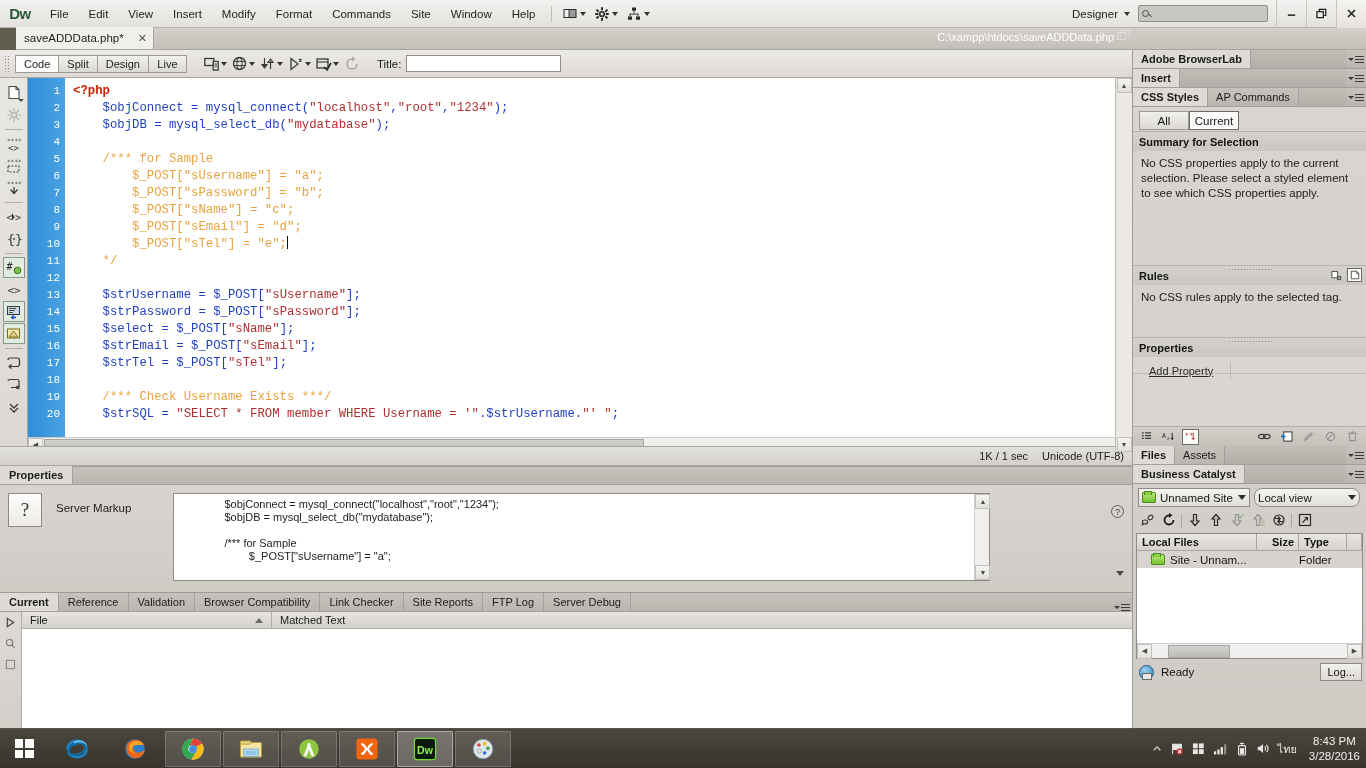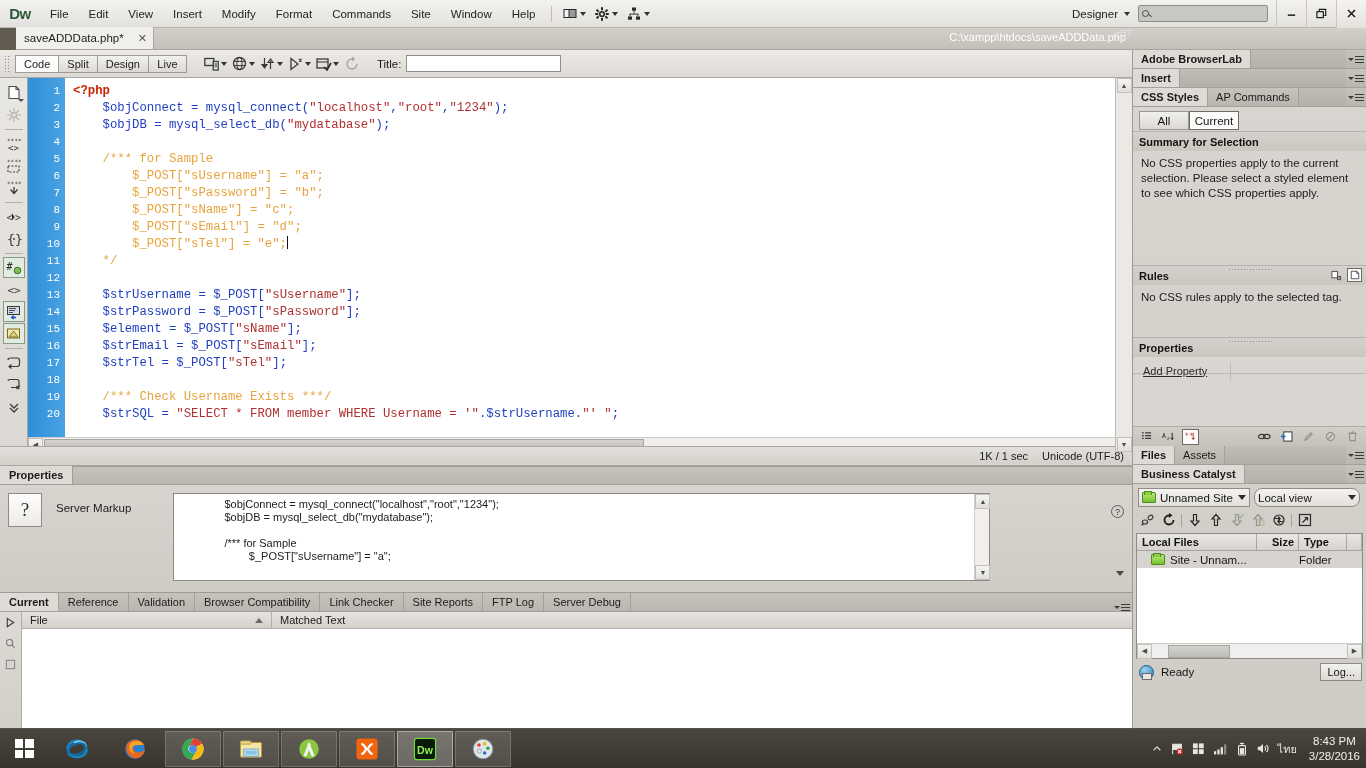--- a/index.html
+++ b/index.html
@@ -82,7 +82,7 @@
     border-bottom: 1px solid #a9a6a0;
   }
   #file-path-text {
-    position: absolute; right: 240px; top: 31px;
+    position: absolute; right: 252px; top: 31px;
     font-size: 11px; color: #fff; white-space: nowrap;
   }
   #restore-glyph {

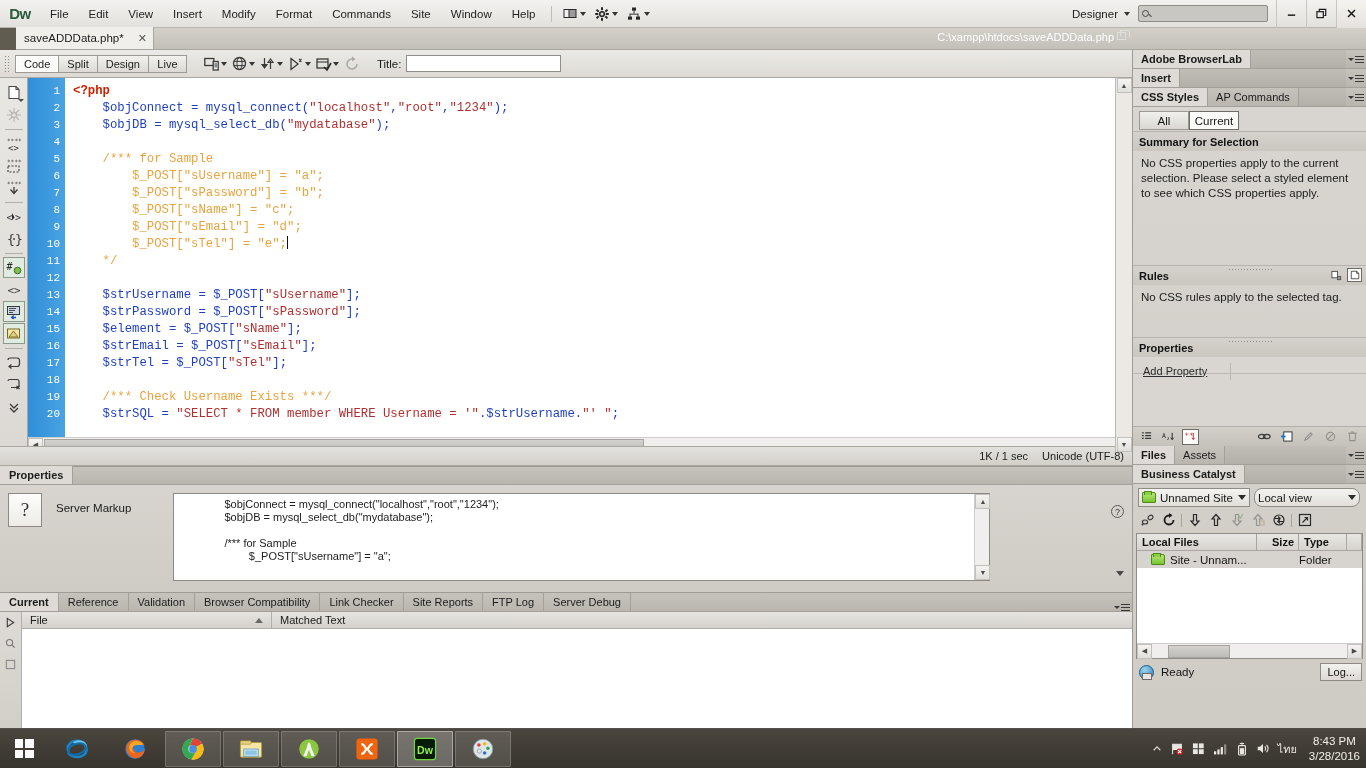--- a/index.html
+++ b/index.html
@@ -755,7 +755,7 @@
 <span class="c-var"></span>
 <span class="c-var">    $strUsername = $_POST[</span><span class="c-str">"sUsername"</span><span class="c-var">];</span>
 <span class="c-var">    $strPassword = $_POST[</span><span class="c-str">"sPassword"</span><span class="c-var">];</span>
-<span class="c-var">    $element = $_POST[</span><span class="c-str">"sName"</span><span class="c-var">];</span>
+<span class="c-var">    $select = $_POST[</span><span class="c-str">"sName"</span><span class="c-var">];</span>
 <span class="c-var">    $strEmail = $_POST[</span><span class="c-str">"sEmail"</span><span class="c-var">];</span>
 <span class="c-var">    $strTel = $_POST[</span><span class="c-str">"sTel"</span><span class="c-var">];</span>
 <span class="c-var"></span>

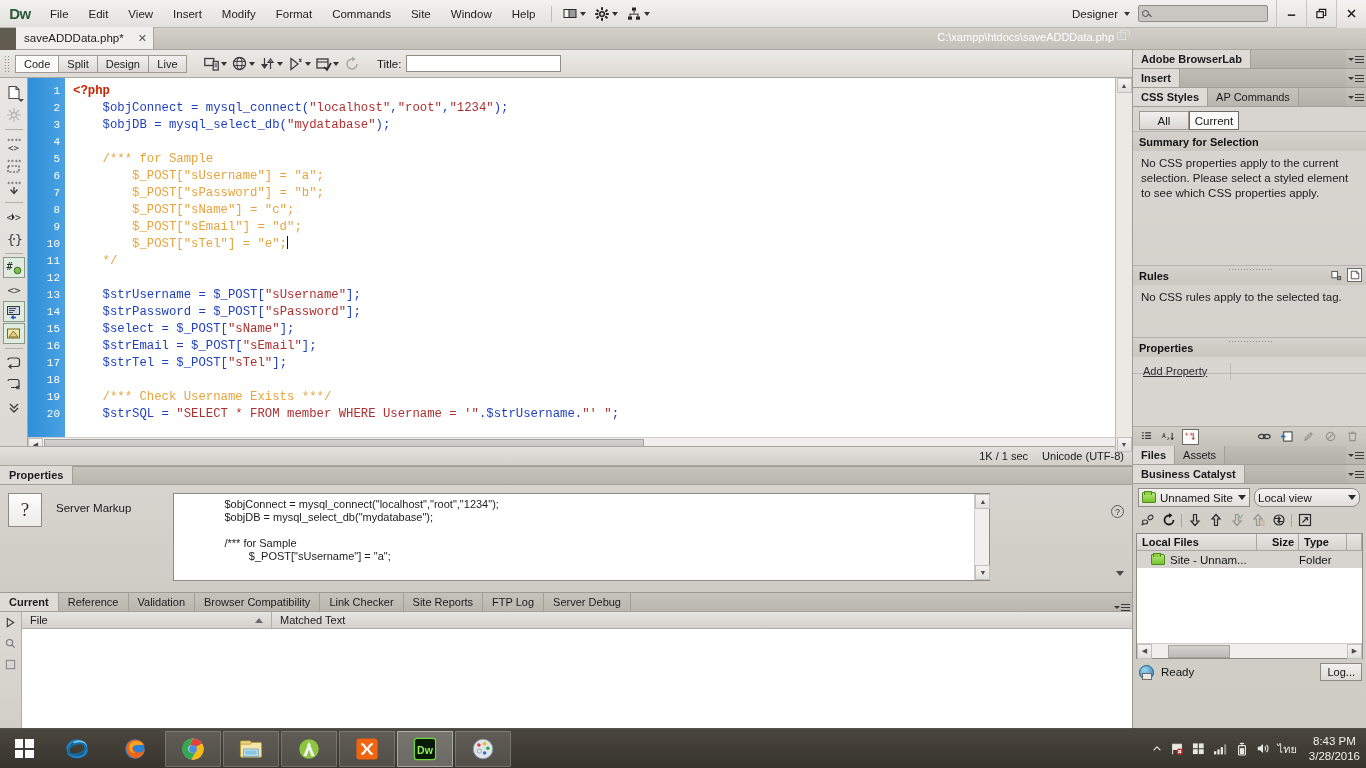--- a/index.html
+++ b/index.html
@@ -349,7 +349,7 @@
     border-bottom: 1px solid #bdbab5;
   }
   #addprop-cell {
-    width: 98px; height: 17px; line-height: 16px; padding-left: 10px;
+    width: 98px; height: 17px; line-height: 16px; padding-left: 16px;
     border-right: 1px solid #bdbab5; font-size: 11px; color: #2b2b2b;
     text-decoration: underline; cursor: default; margin-top: 12px;
   }

